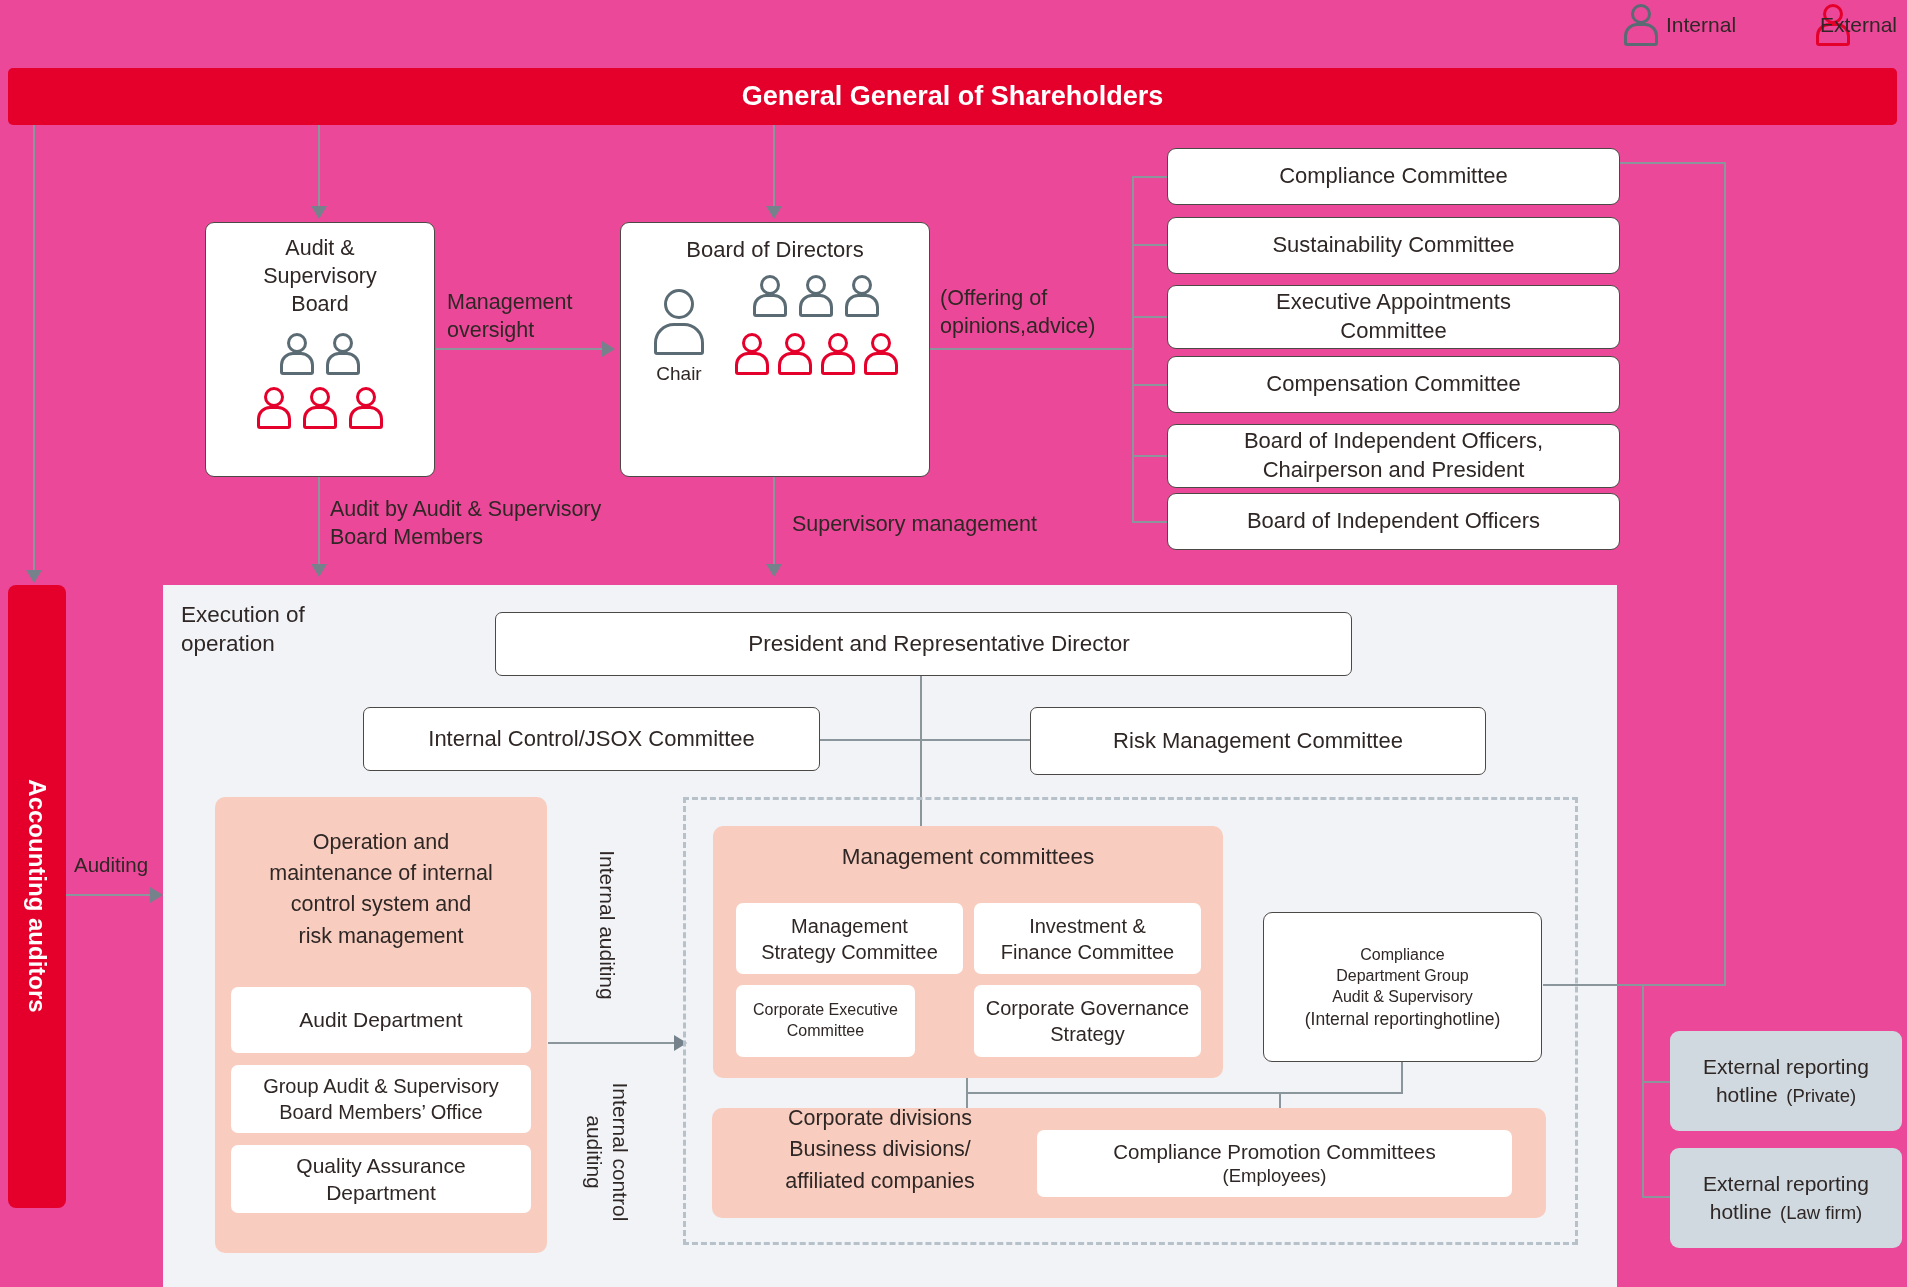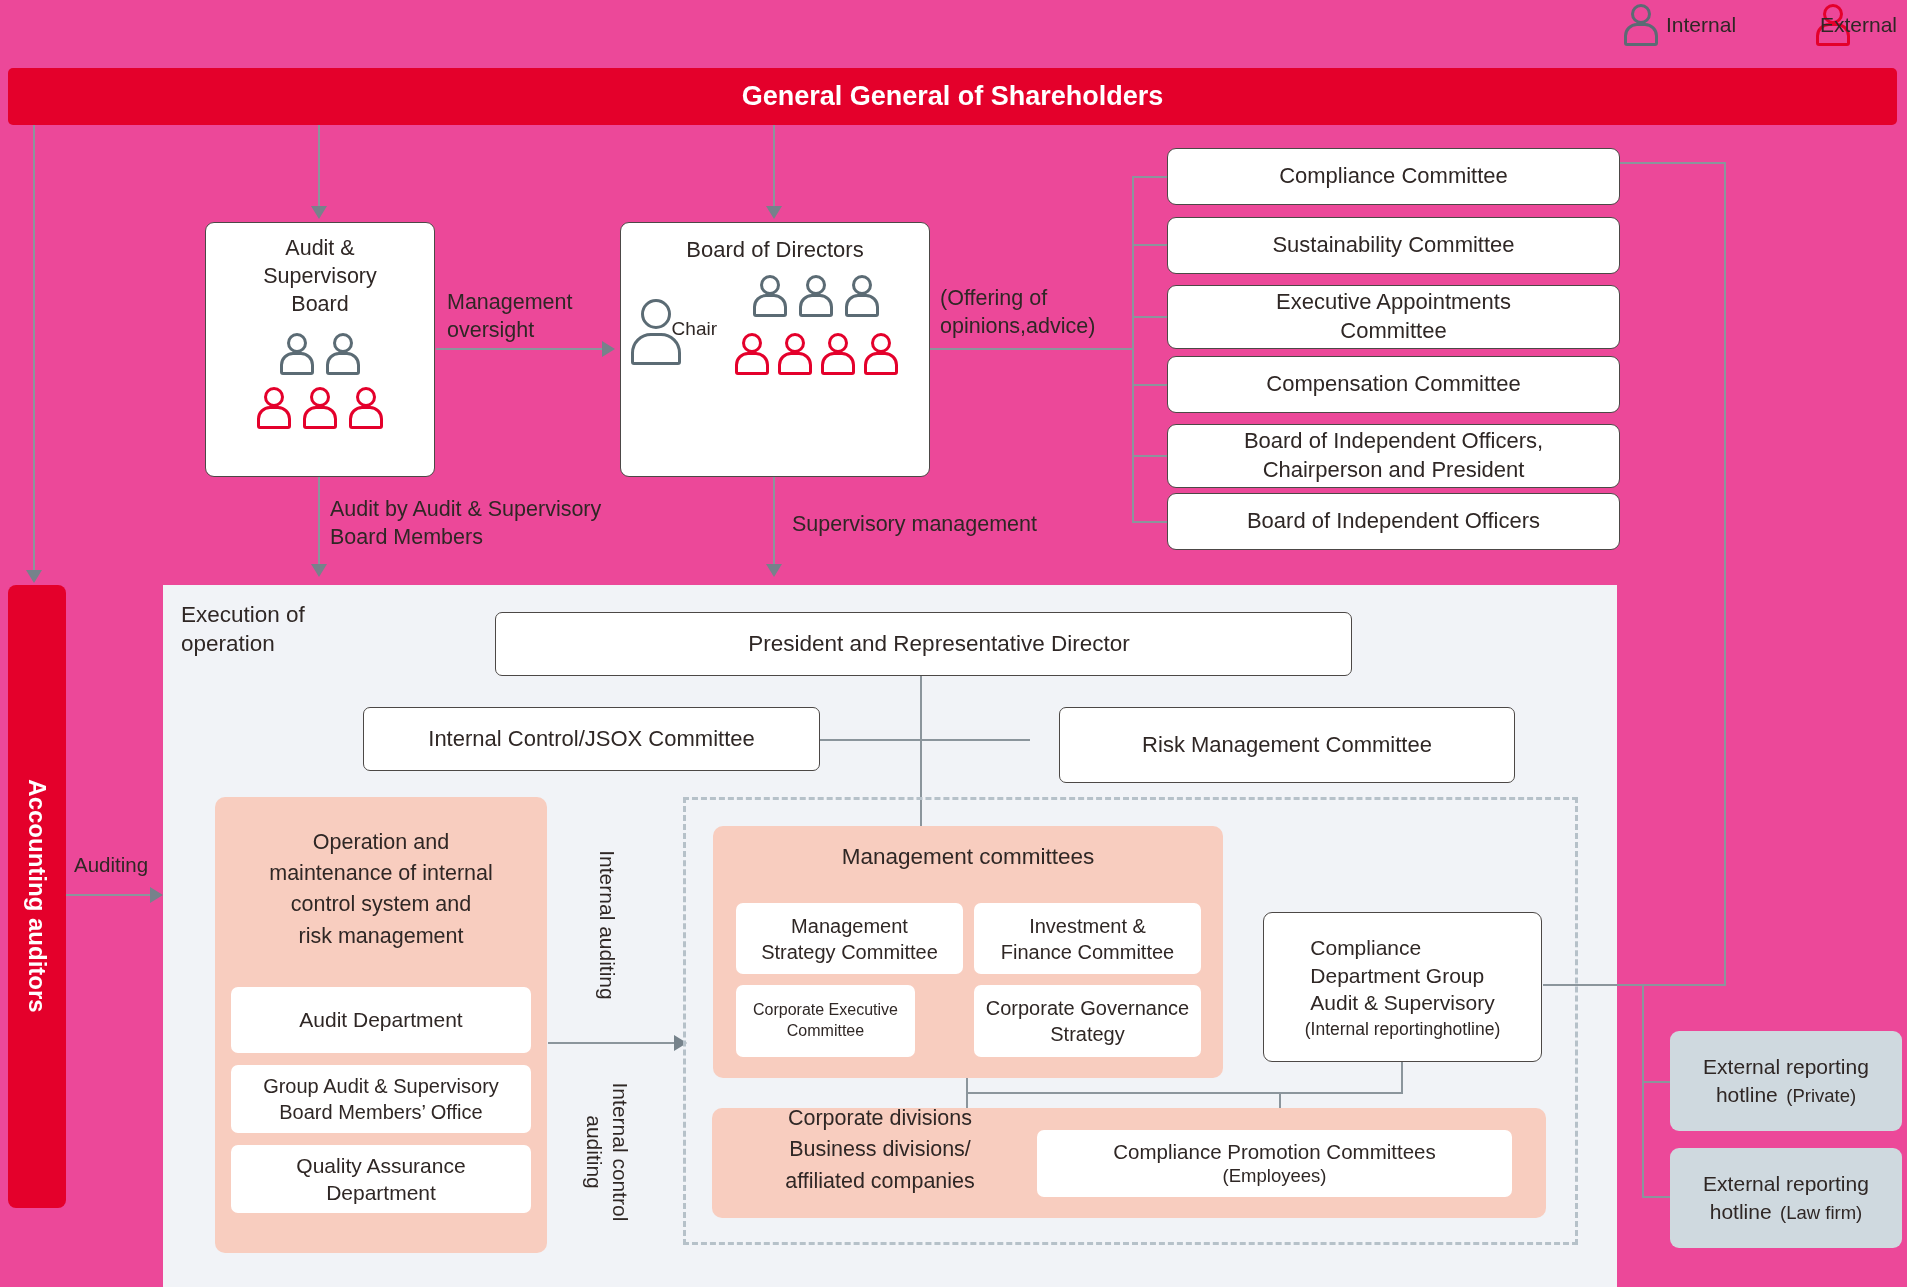--- a/index.html
+++ b/index.html
@@ -90,7 +90,7 @@
   <div class="abs wbox" style="left:620px;top:222px;width:310px;height:255px;">
     <div class="ctr" style="margin-top:14px;font-size:22px;">Board of Directors</div>
     <div style="display:flex;padding:12px 14px 0 20px;">
-      <div style="width:76px;display:flex;flex-direction:row;align-items:center;">
+      <div style="width:76px;display:flex;flex-direction:column;align-items:center;">
         <span class="person p-lg c-int" style="margin-top:14px;"></span>
         <div style="font-size:19px;margin-top:8px;">Chair</div>
       </div>

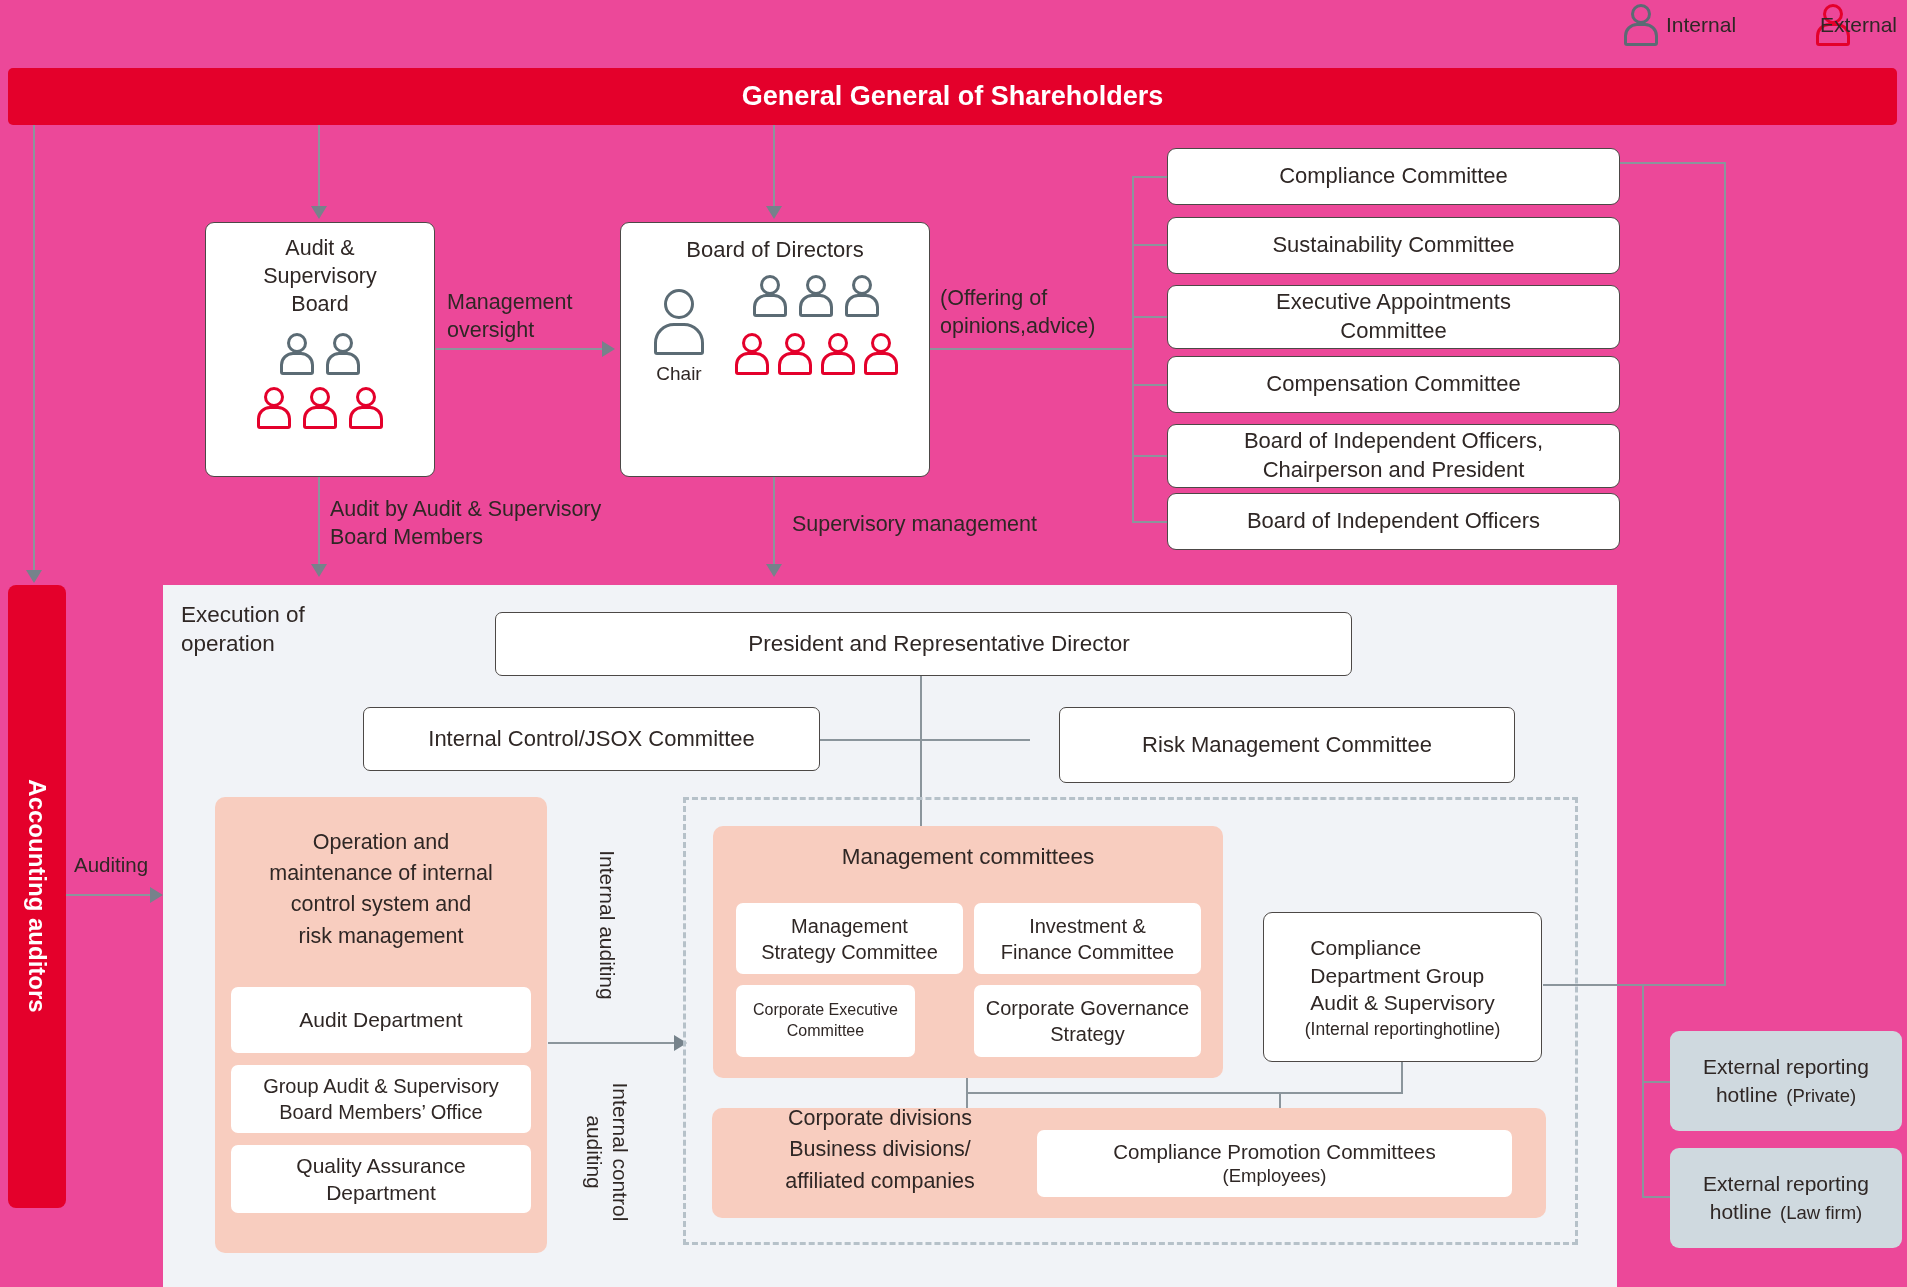--- a/index.html
+++ b/index.html
@@ -159,7 +159,7 @@
 
   
   <div class="abs wbox ctr" style="left:363px;top:707px;width:457px;height:64px;font-size:22px;border-radius:7px;">Internal Control/JSOX Committee</div>
-  <div class="abs wbox ctr" style="left:1030px;top:707px;width:456px;height:76px;font-size:22px;border-radius:7px;margin-left:29px;">Risk Management Committee</div>
+  <div class="abs wbox ctr" style="left:1030px;top:707px;width:456px;height:68px;font-size:22px;border-radius:7px;">Risk Management Committee</div>
 
   
   <div class="abs pinkbox" style="left:215px;top:797px;width:332px;height:456px;">

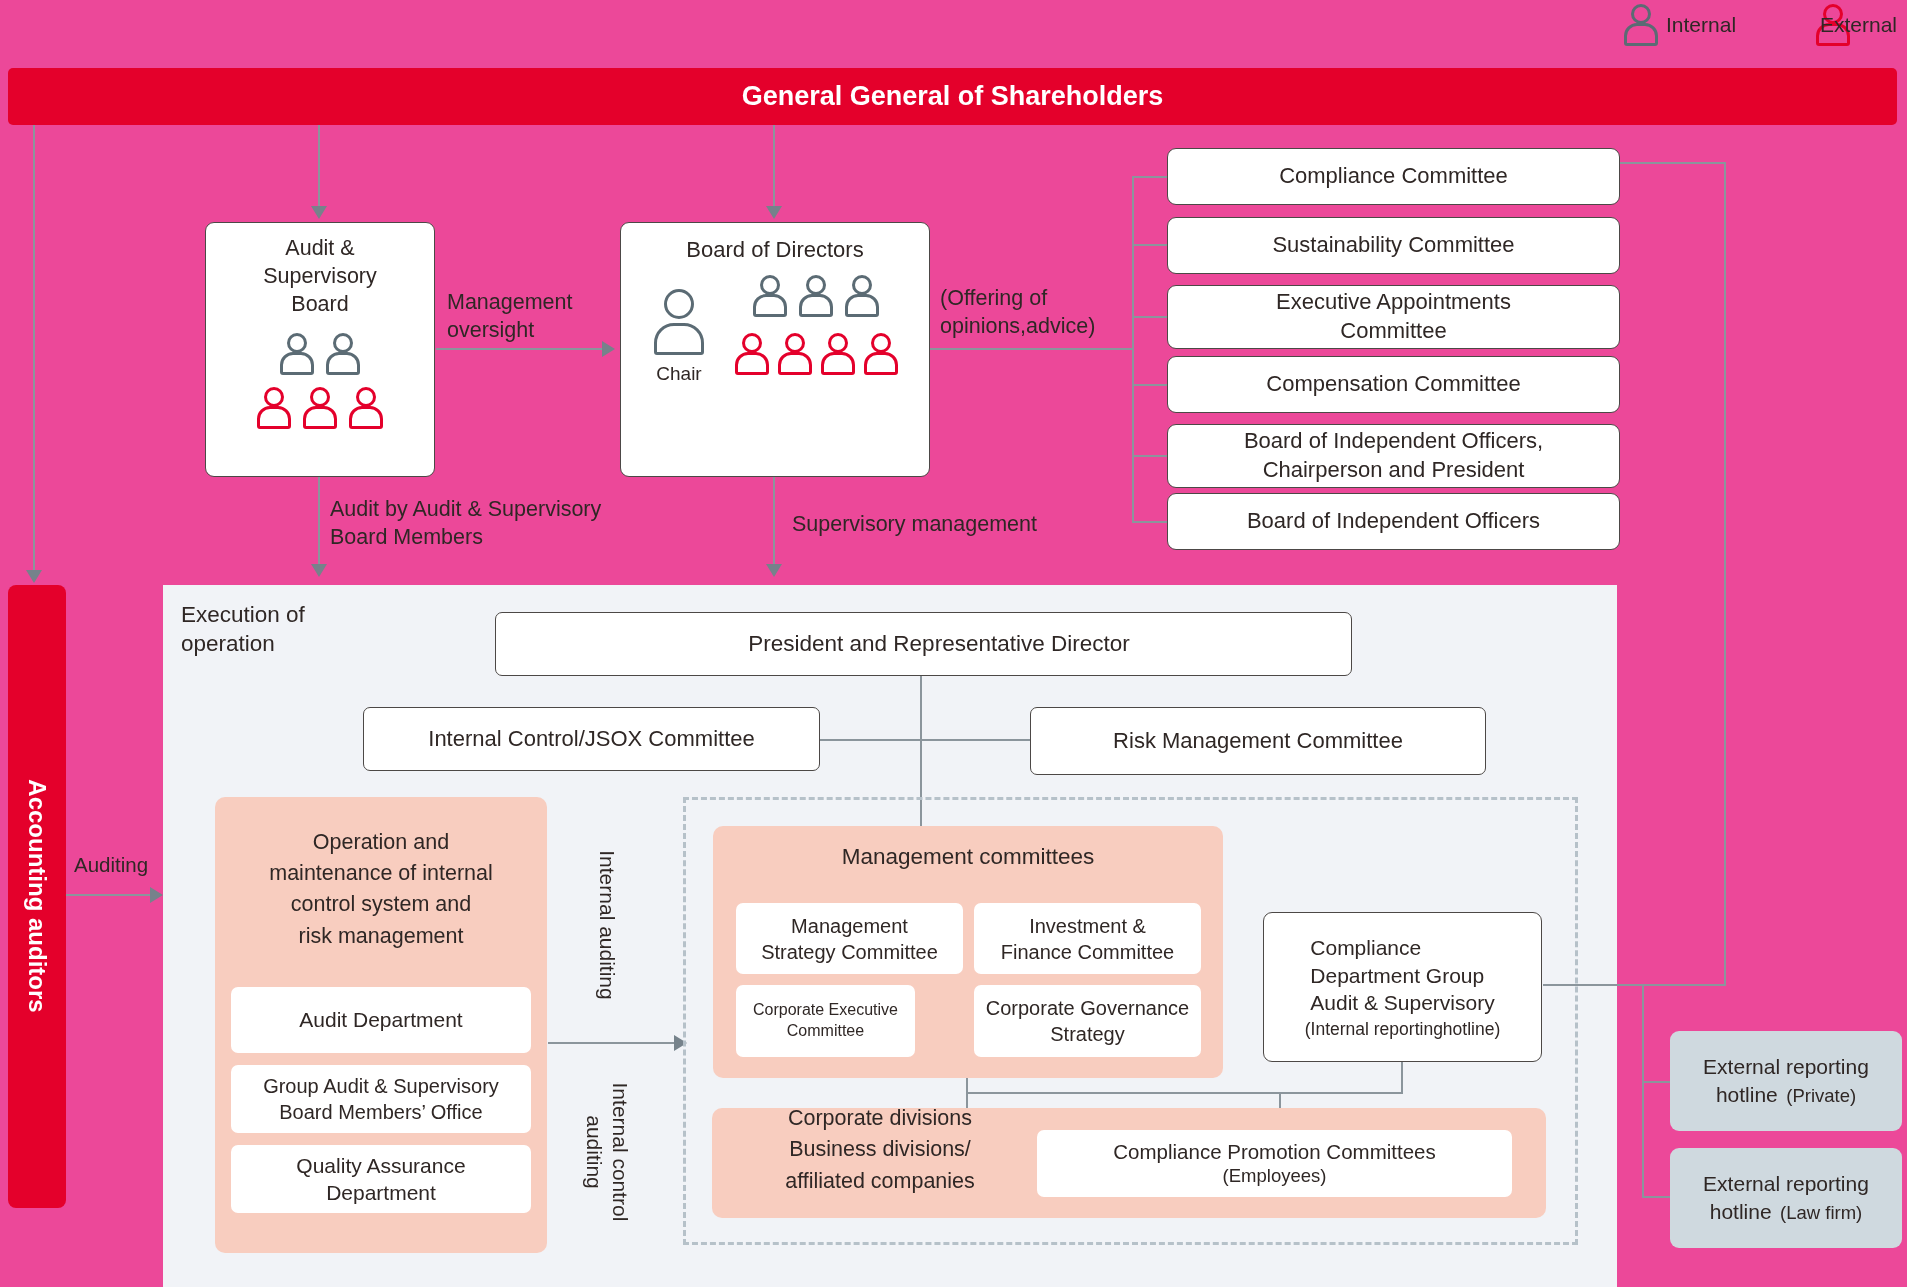--- a/index.html
+++ b/index.html
@@ -199,7 +199,7 @@
 
   
   <div class="abs wbox" style="left:1263px;top:912px;width:279px;height:150px;display:flex;flex-direction:column;align-items:center;justify-content:center;">
-    <div class="ws lbl" style="font-size:21px;text-align:left;line-height:1.33;">Compliance
+    <div class="ws lbl" style="font-size:16px;text-align:center;line-height:1.33;">Compliance
 Department Group
 Audit &amp; Supervisory</div>
     <div style="font-size:17.5px;text-align:center;margin-top:2px;">(Internal reportinghotline)</div>

